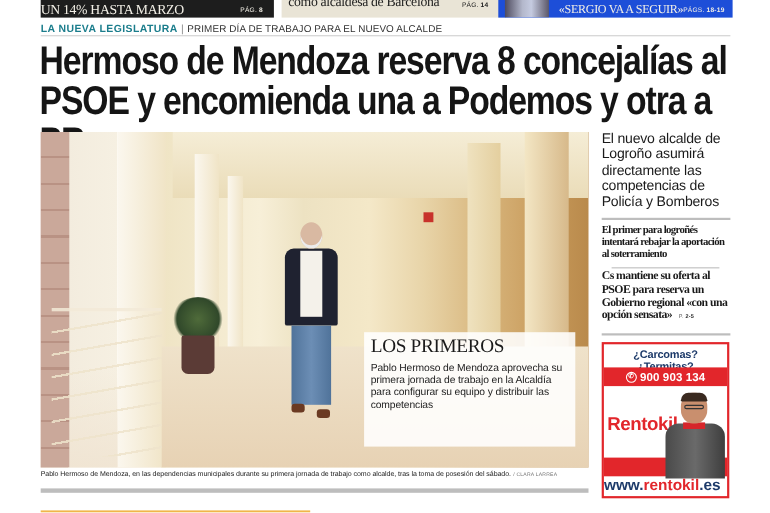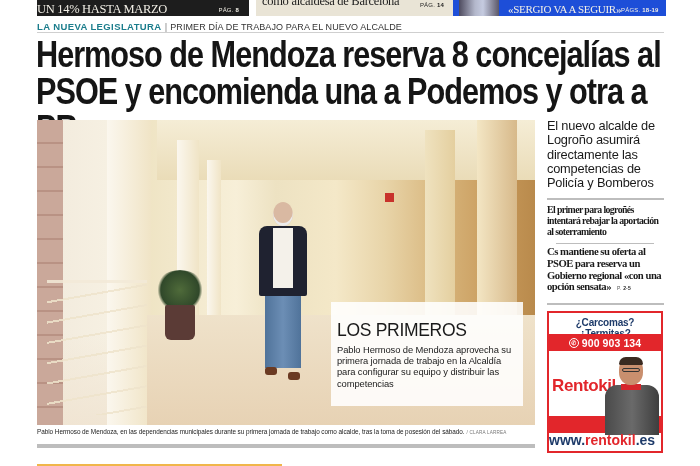--- a/index.html
+++ b/index.html
@@ -57,7 +57,7 @@
   .photo .person .shoe-r { position: absolute; left: 33px; top: 170px; width: 12px; height: 8px; background: #6b3a22; border-radius: 3px; }
 
   .overlay-box { position: absolute; left: 331px; top: 302px; width: 192px; height: 104px; background: rgba(255,255,255,0.88); padding: 4px 6px 0 6px; }
-  .overlay-title { font-family: Liberation Sans, sans-serif; font-size: 17.5px; line-height: 16px; color: #1a1a1a; letter-spacing: -0.3px; text-transform: uppercase; margin-top: 16px; }
+  .overlay-title { font-family: Liberation Serif, serif; font-size: 17.5px; line-height: 16px; color: #1a1a1a; letter-spacing: -0.3px; text-transform: uppercase; }
   .overlay-text { margin-top: 6px; font-size: 9.4px; line-height: 11.2px; color: #222; letter-spacing: -0.1px; }
 
   

